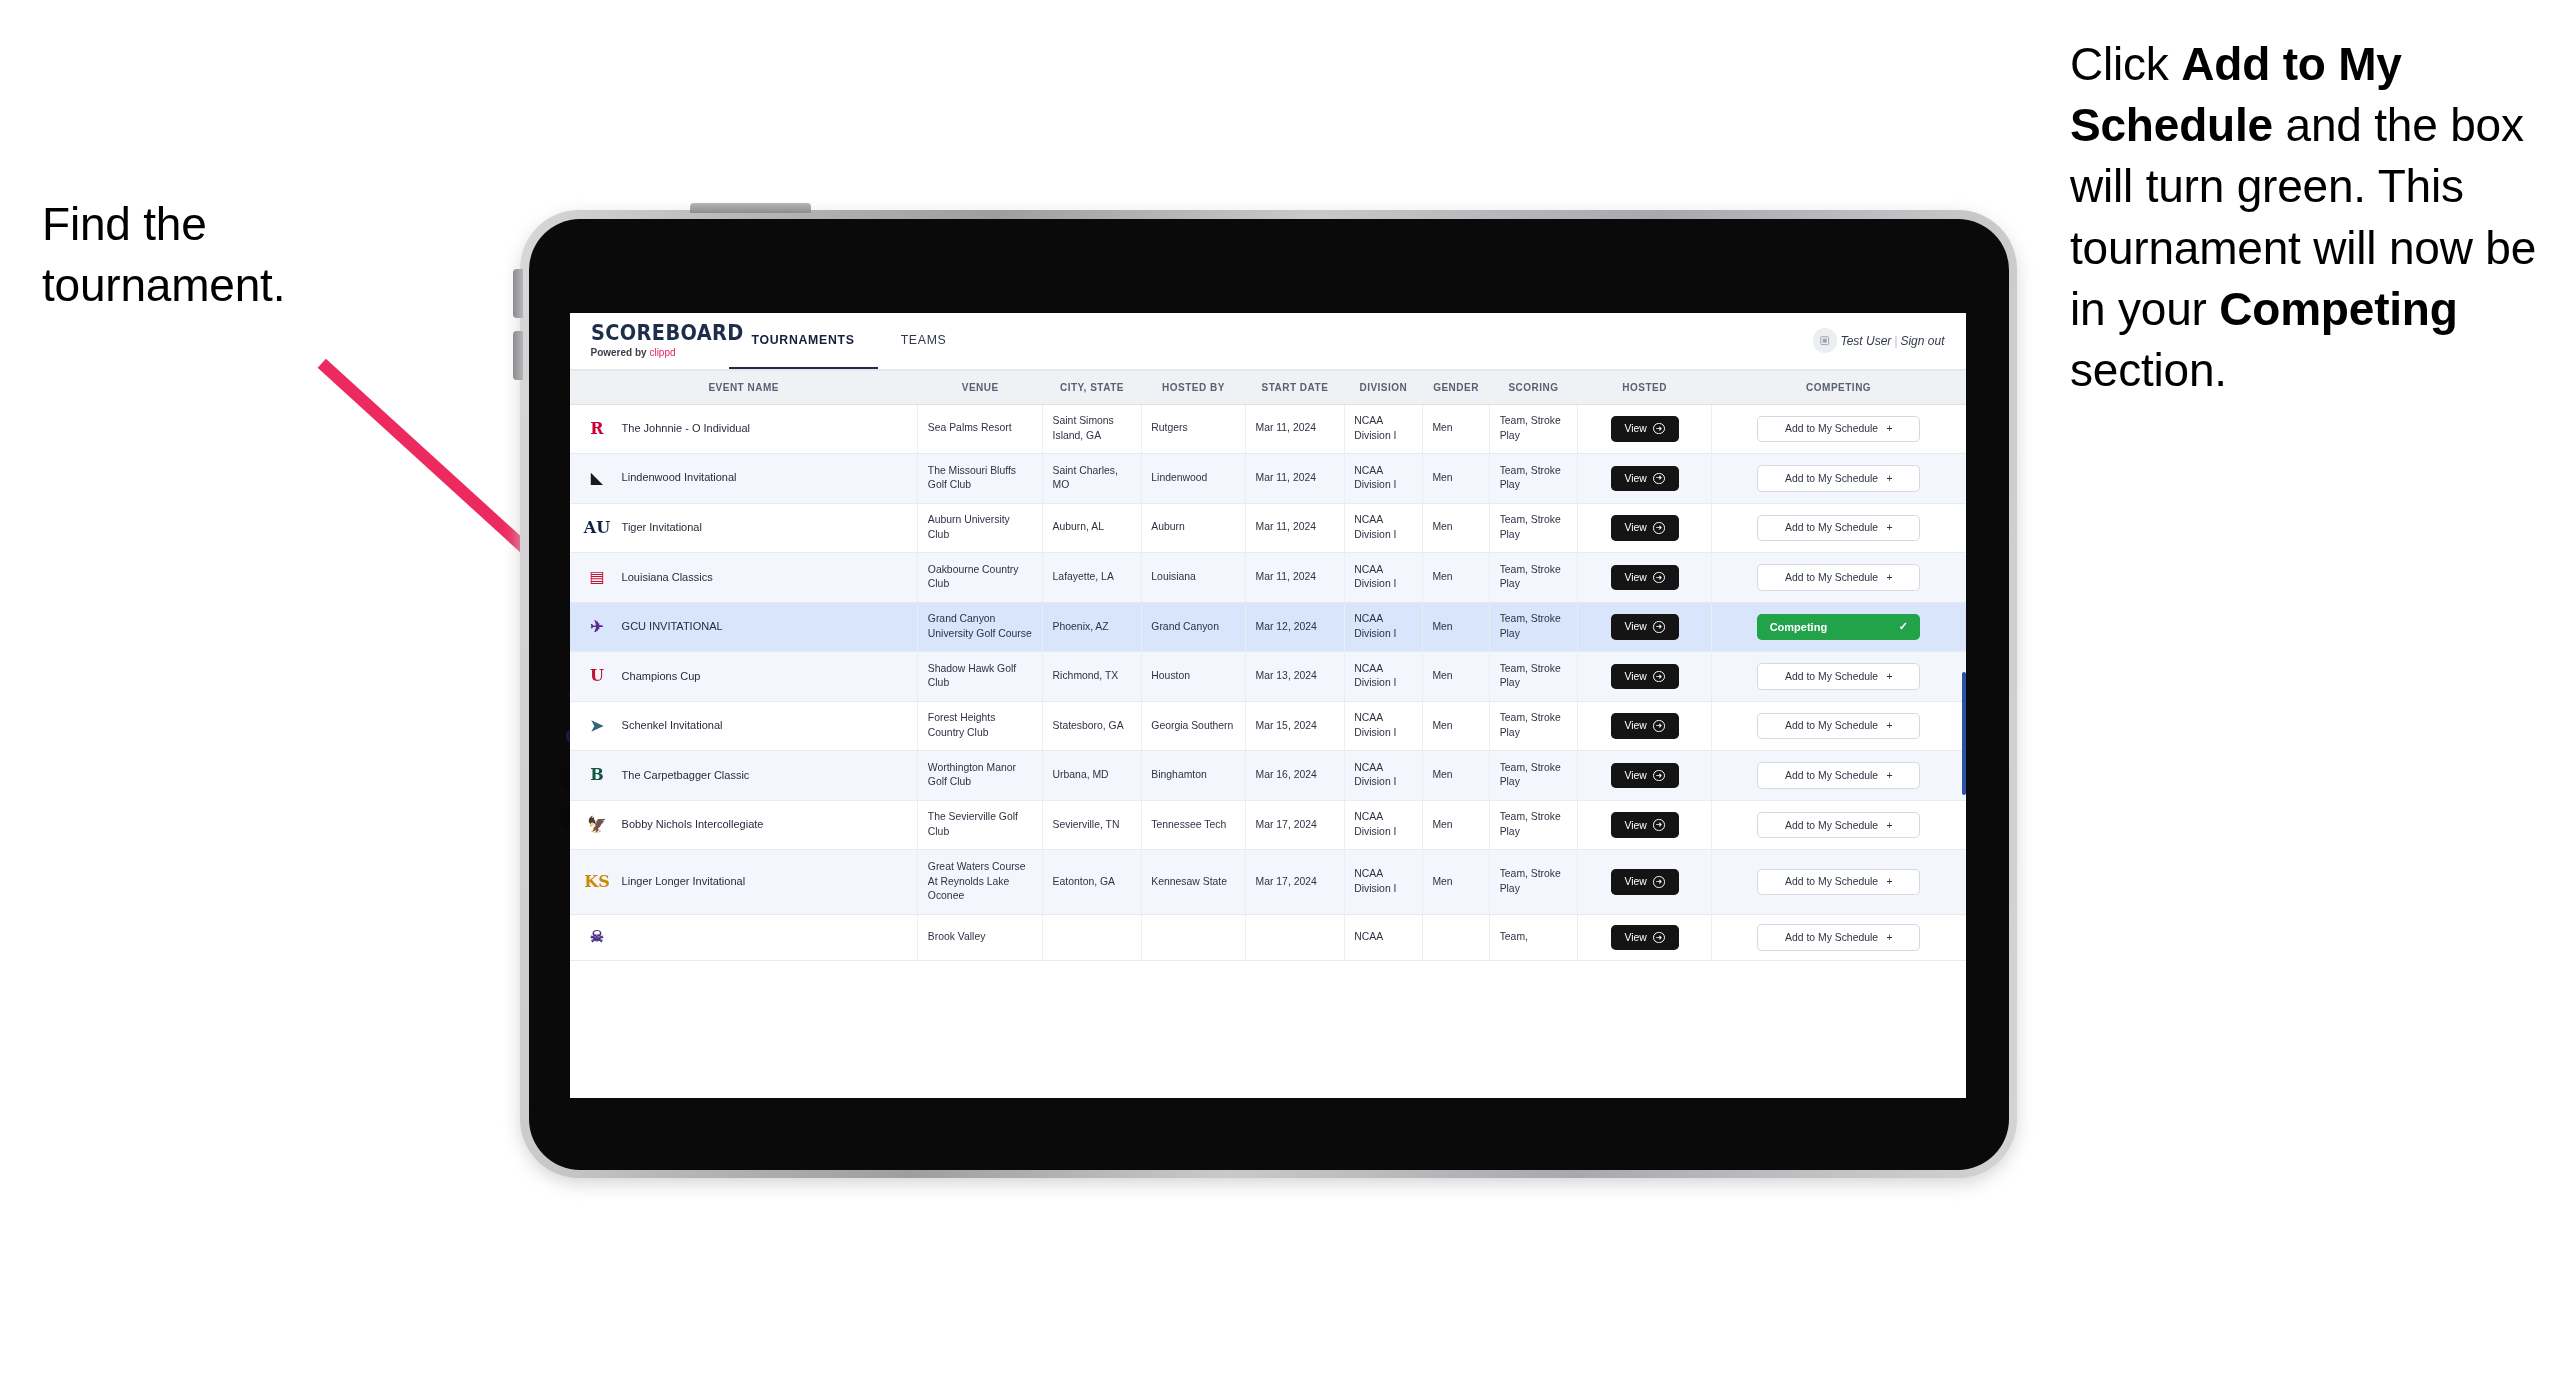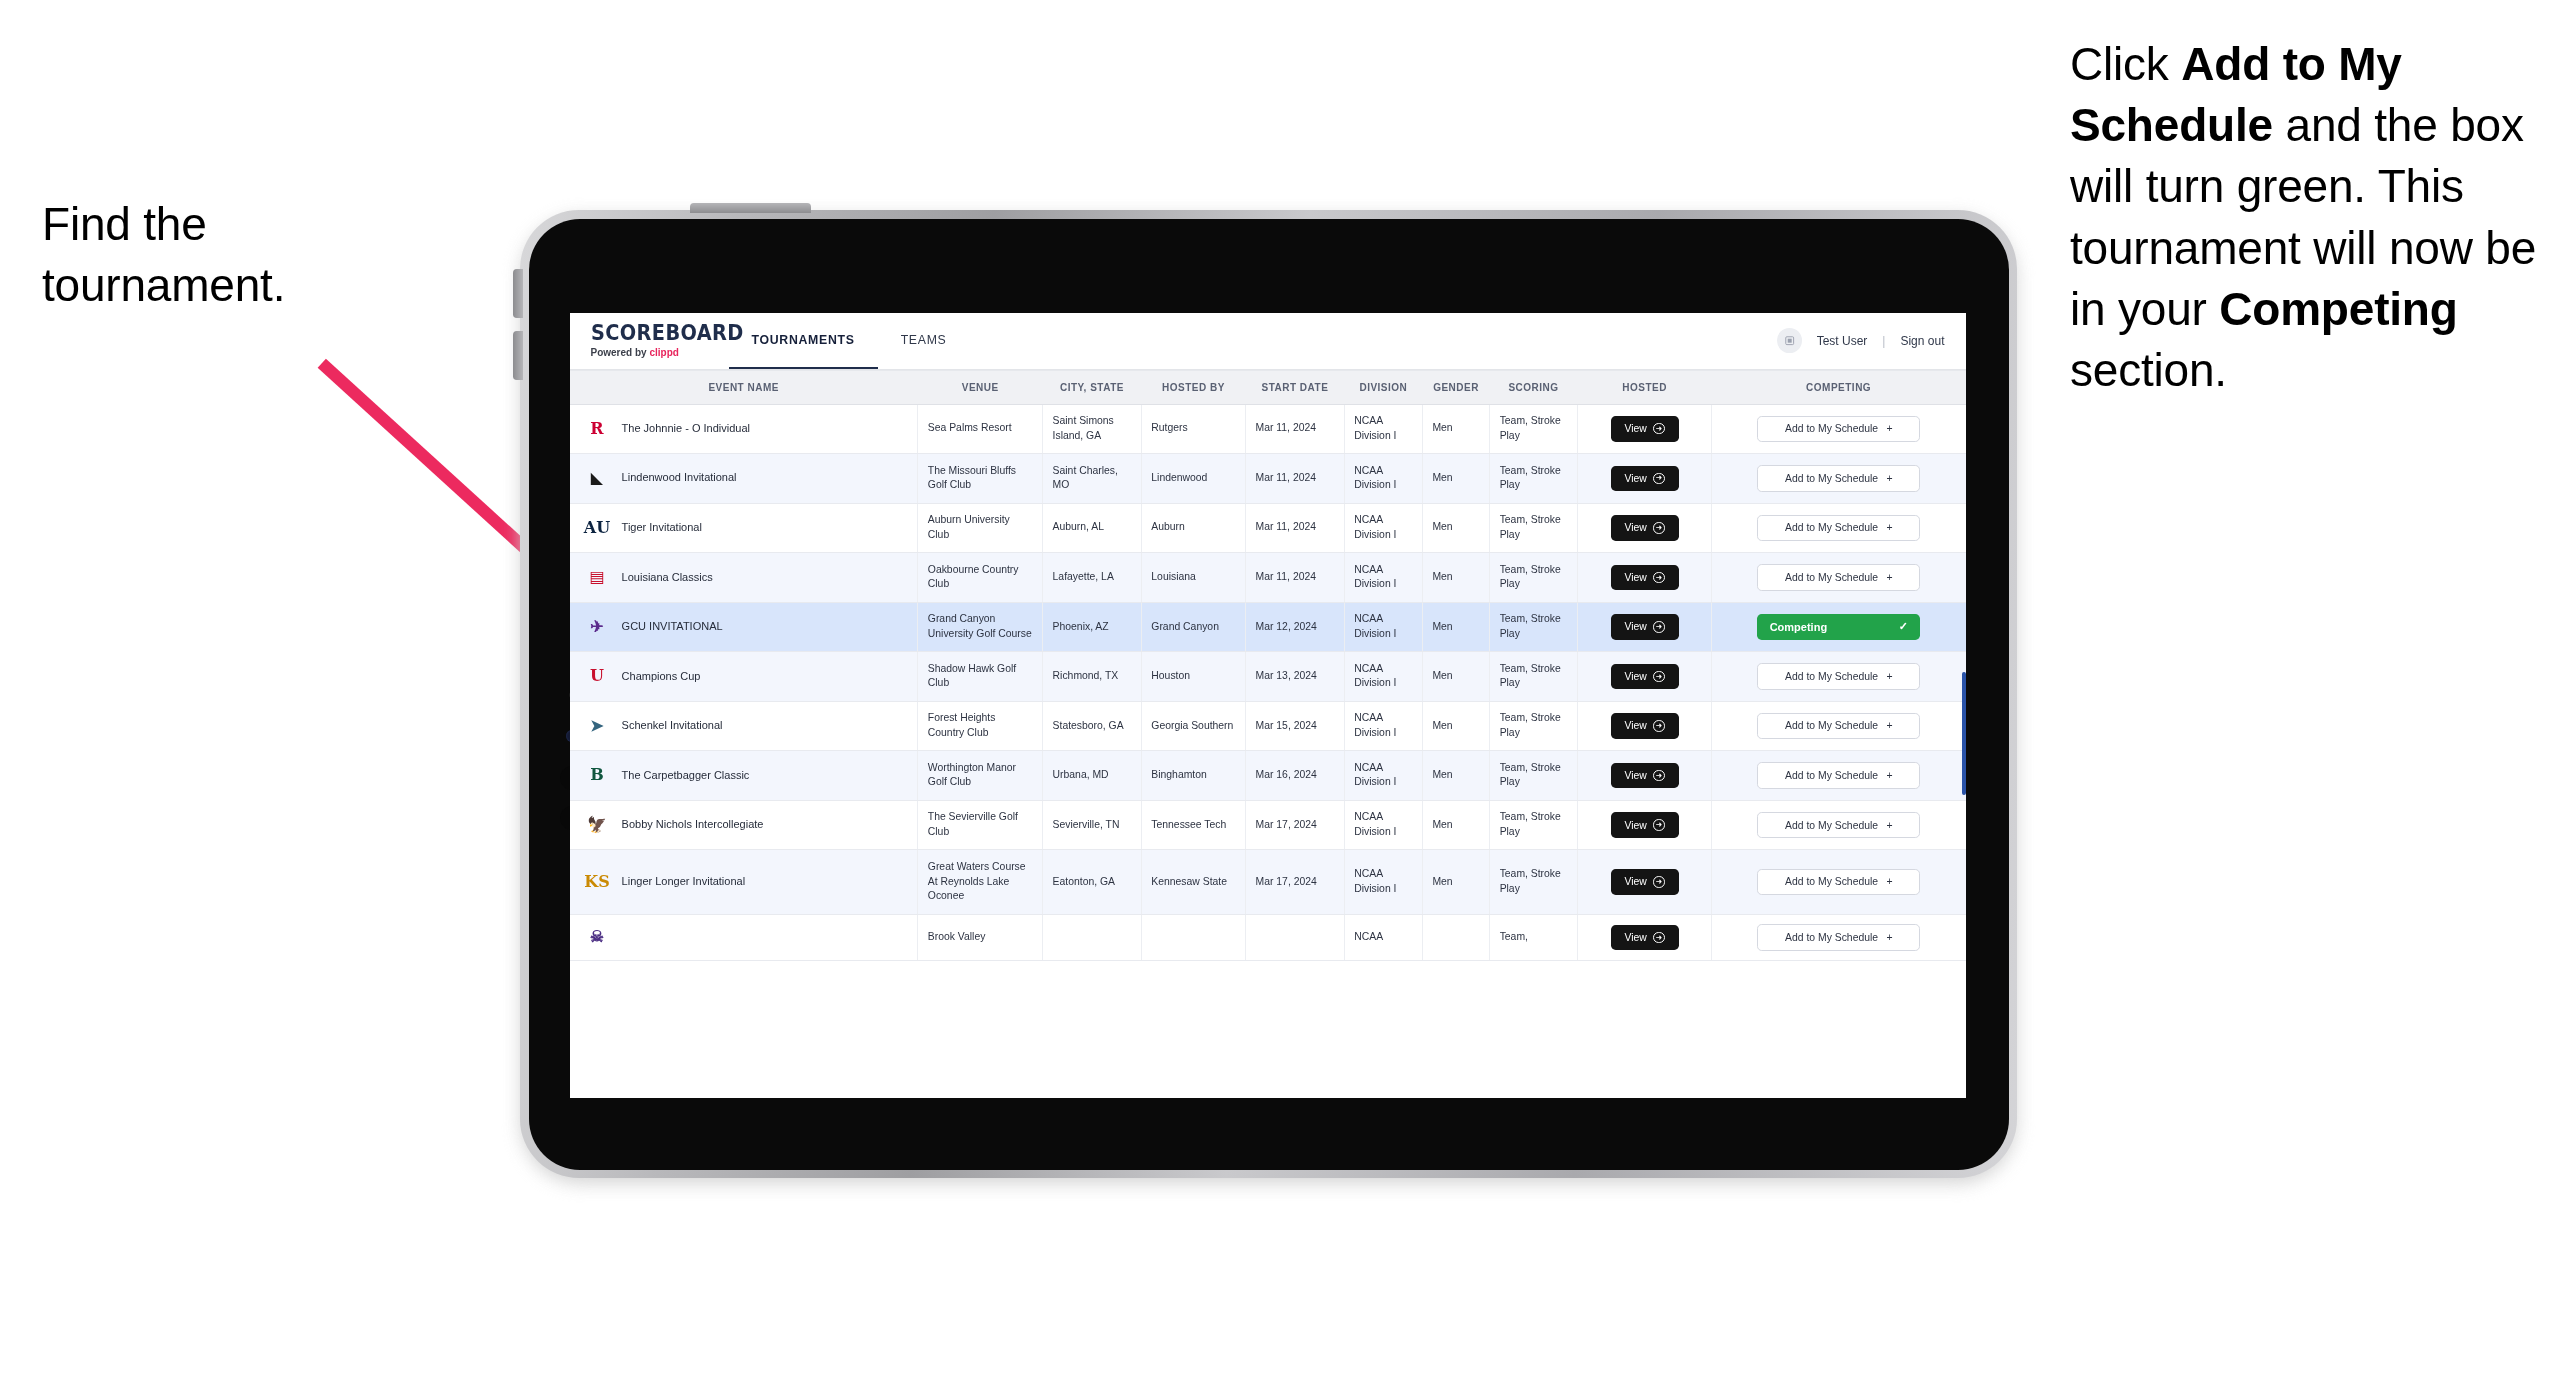--- a/index.html
+++ b/index.html
@@ -136,10 +136,11 @@
 
   #topbar-right {
     margin-left: auto;
-    display:flex; align-items:center; gap: 15px;
+    display:flex; align-items:center; gap: 3px;
     padding-right: 21px;
     font-size: 12px;
     color: #30384a;
+    font-style: italic;
   }
   #user-avatar {
     width: 24.6px; height: 24.6px; border-radius: 50%;

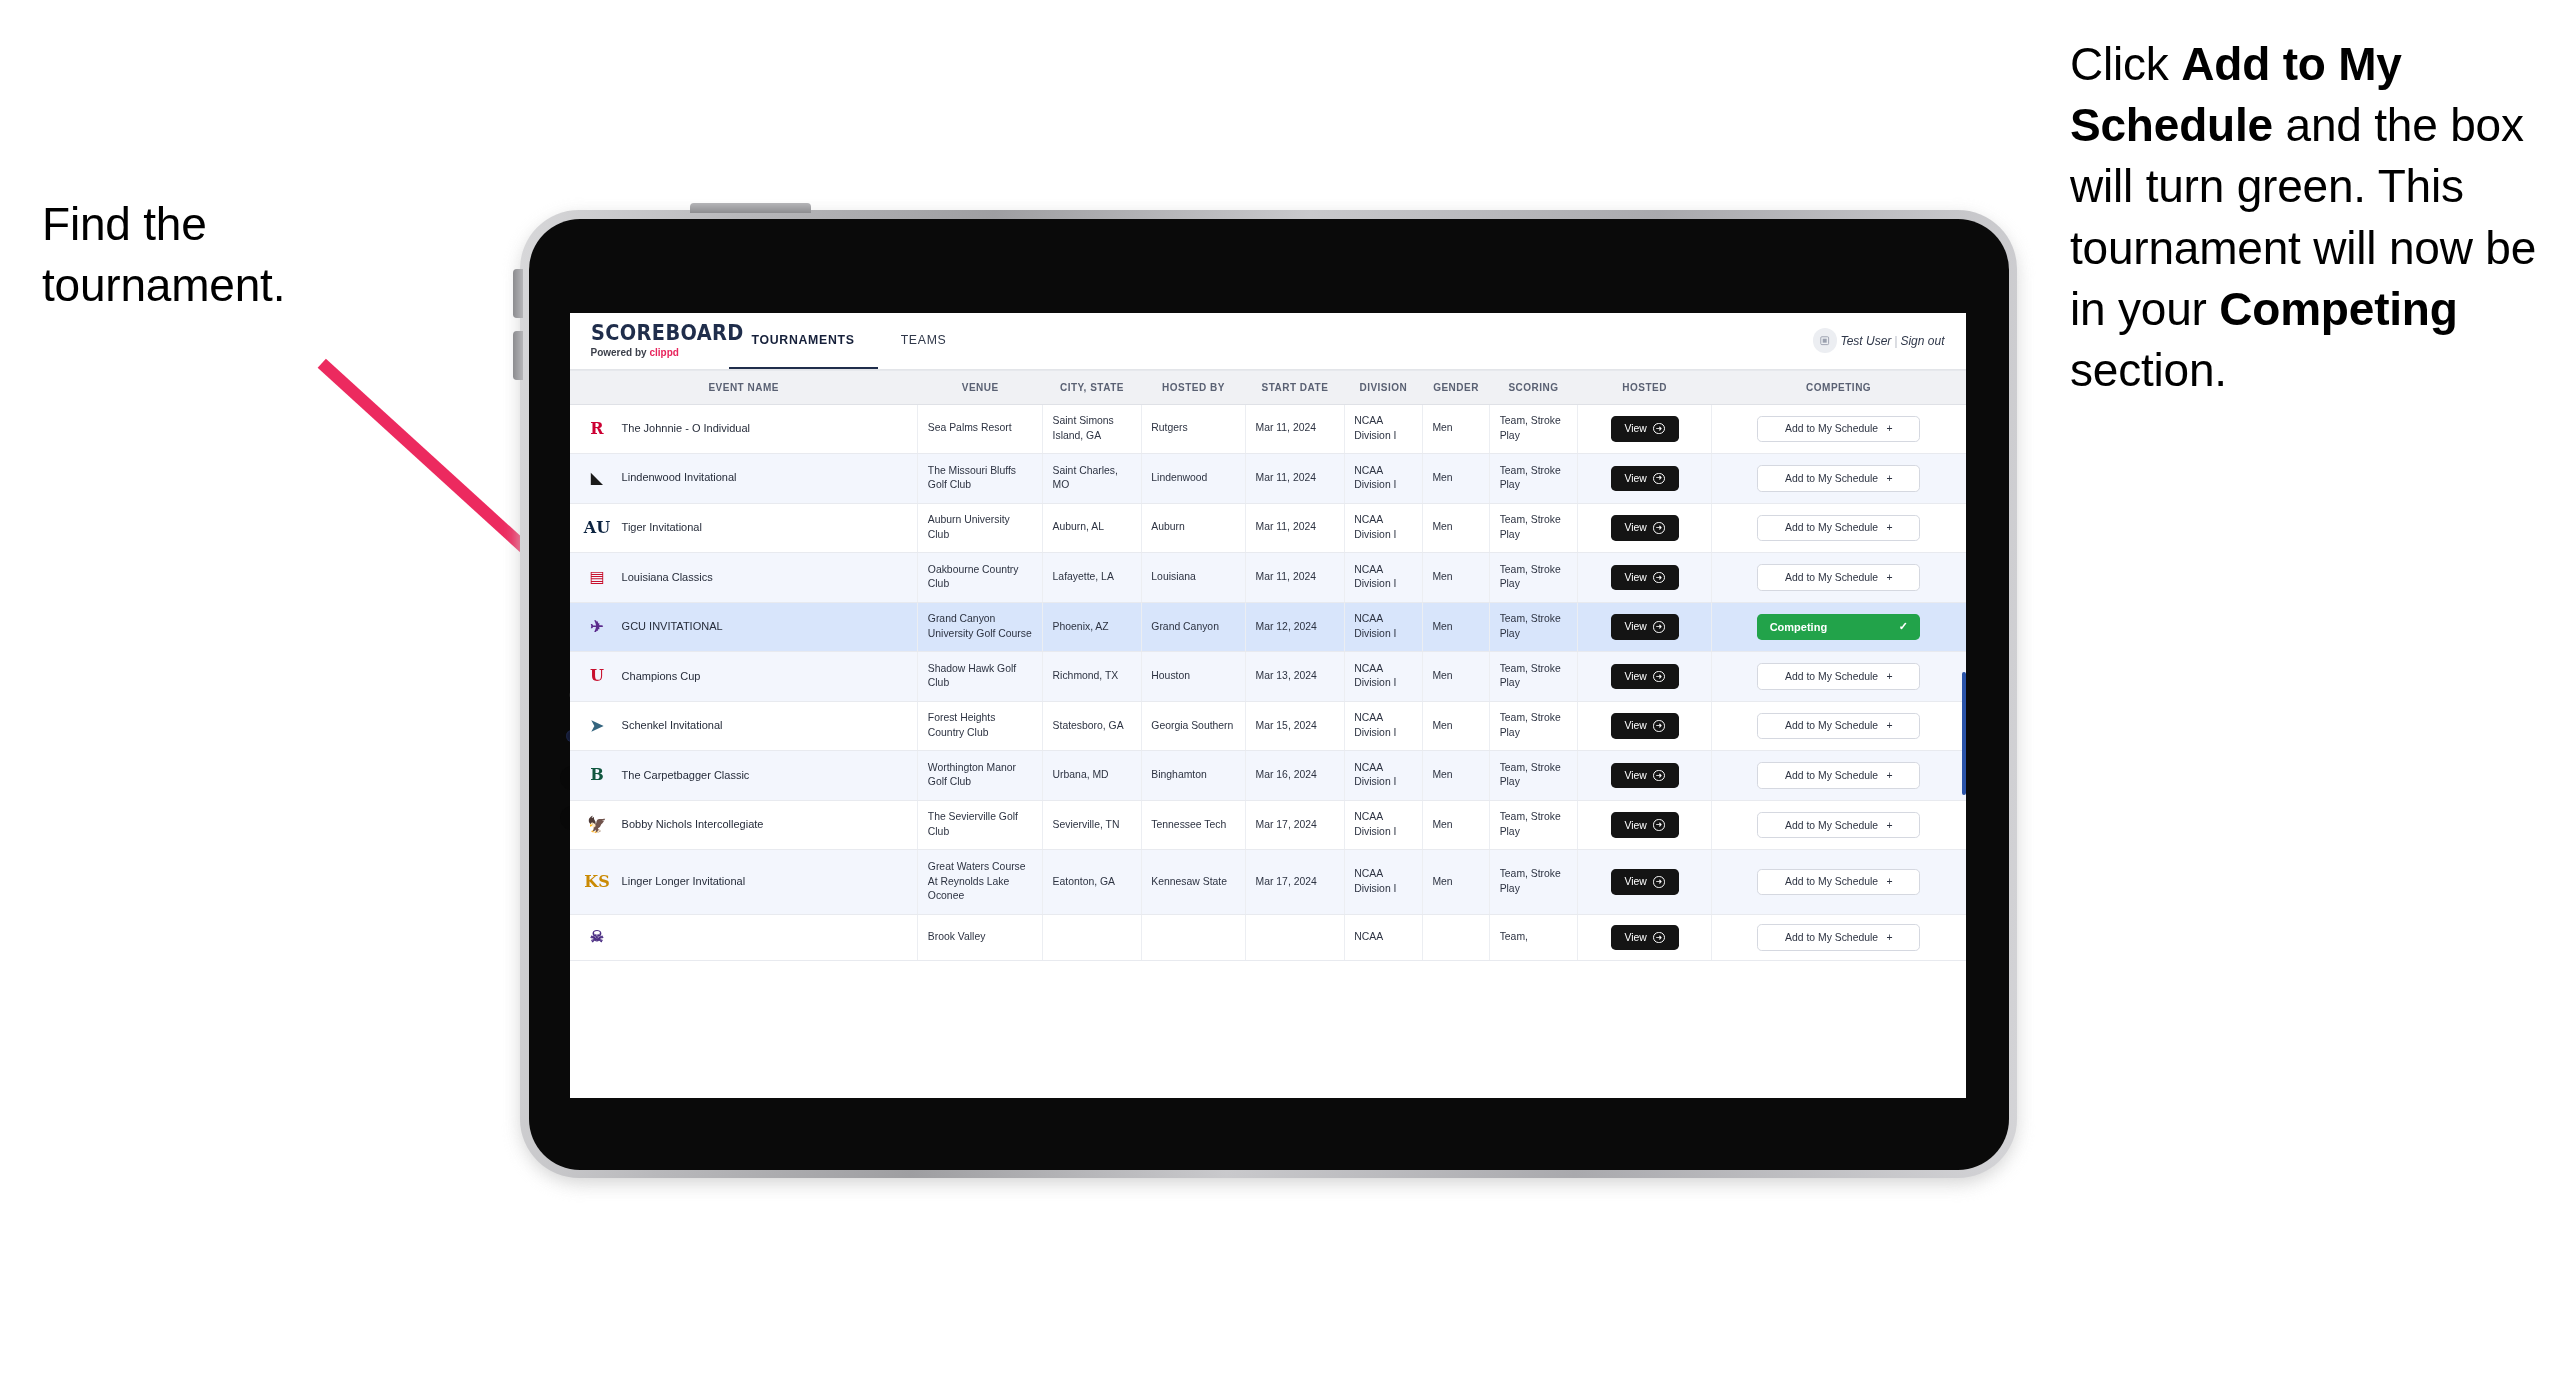--- a/index.html
+++ b/index.html
@@ -119,7 +119,7 @@
     font-weight: 600;
     white-space: nowrap;
   }
-  #brand-sub .clippd { color: #e8245c; font-weight: 700; }
+  #brand-sub .clippd { color: #e8245c; font-weight: 400; }
 
   .navtab {
     display:flex; align-items:center; justify-content:center;

